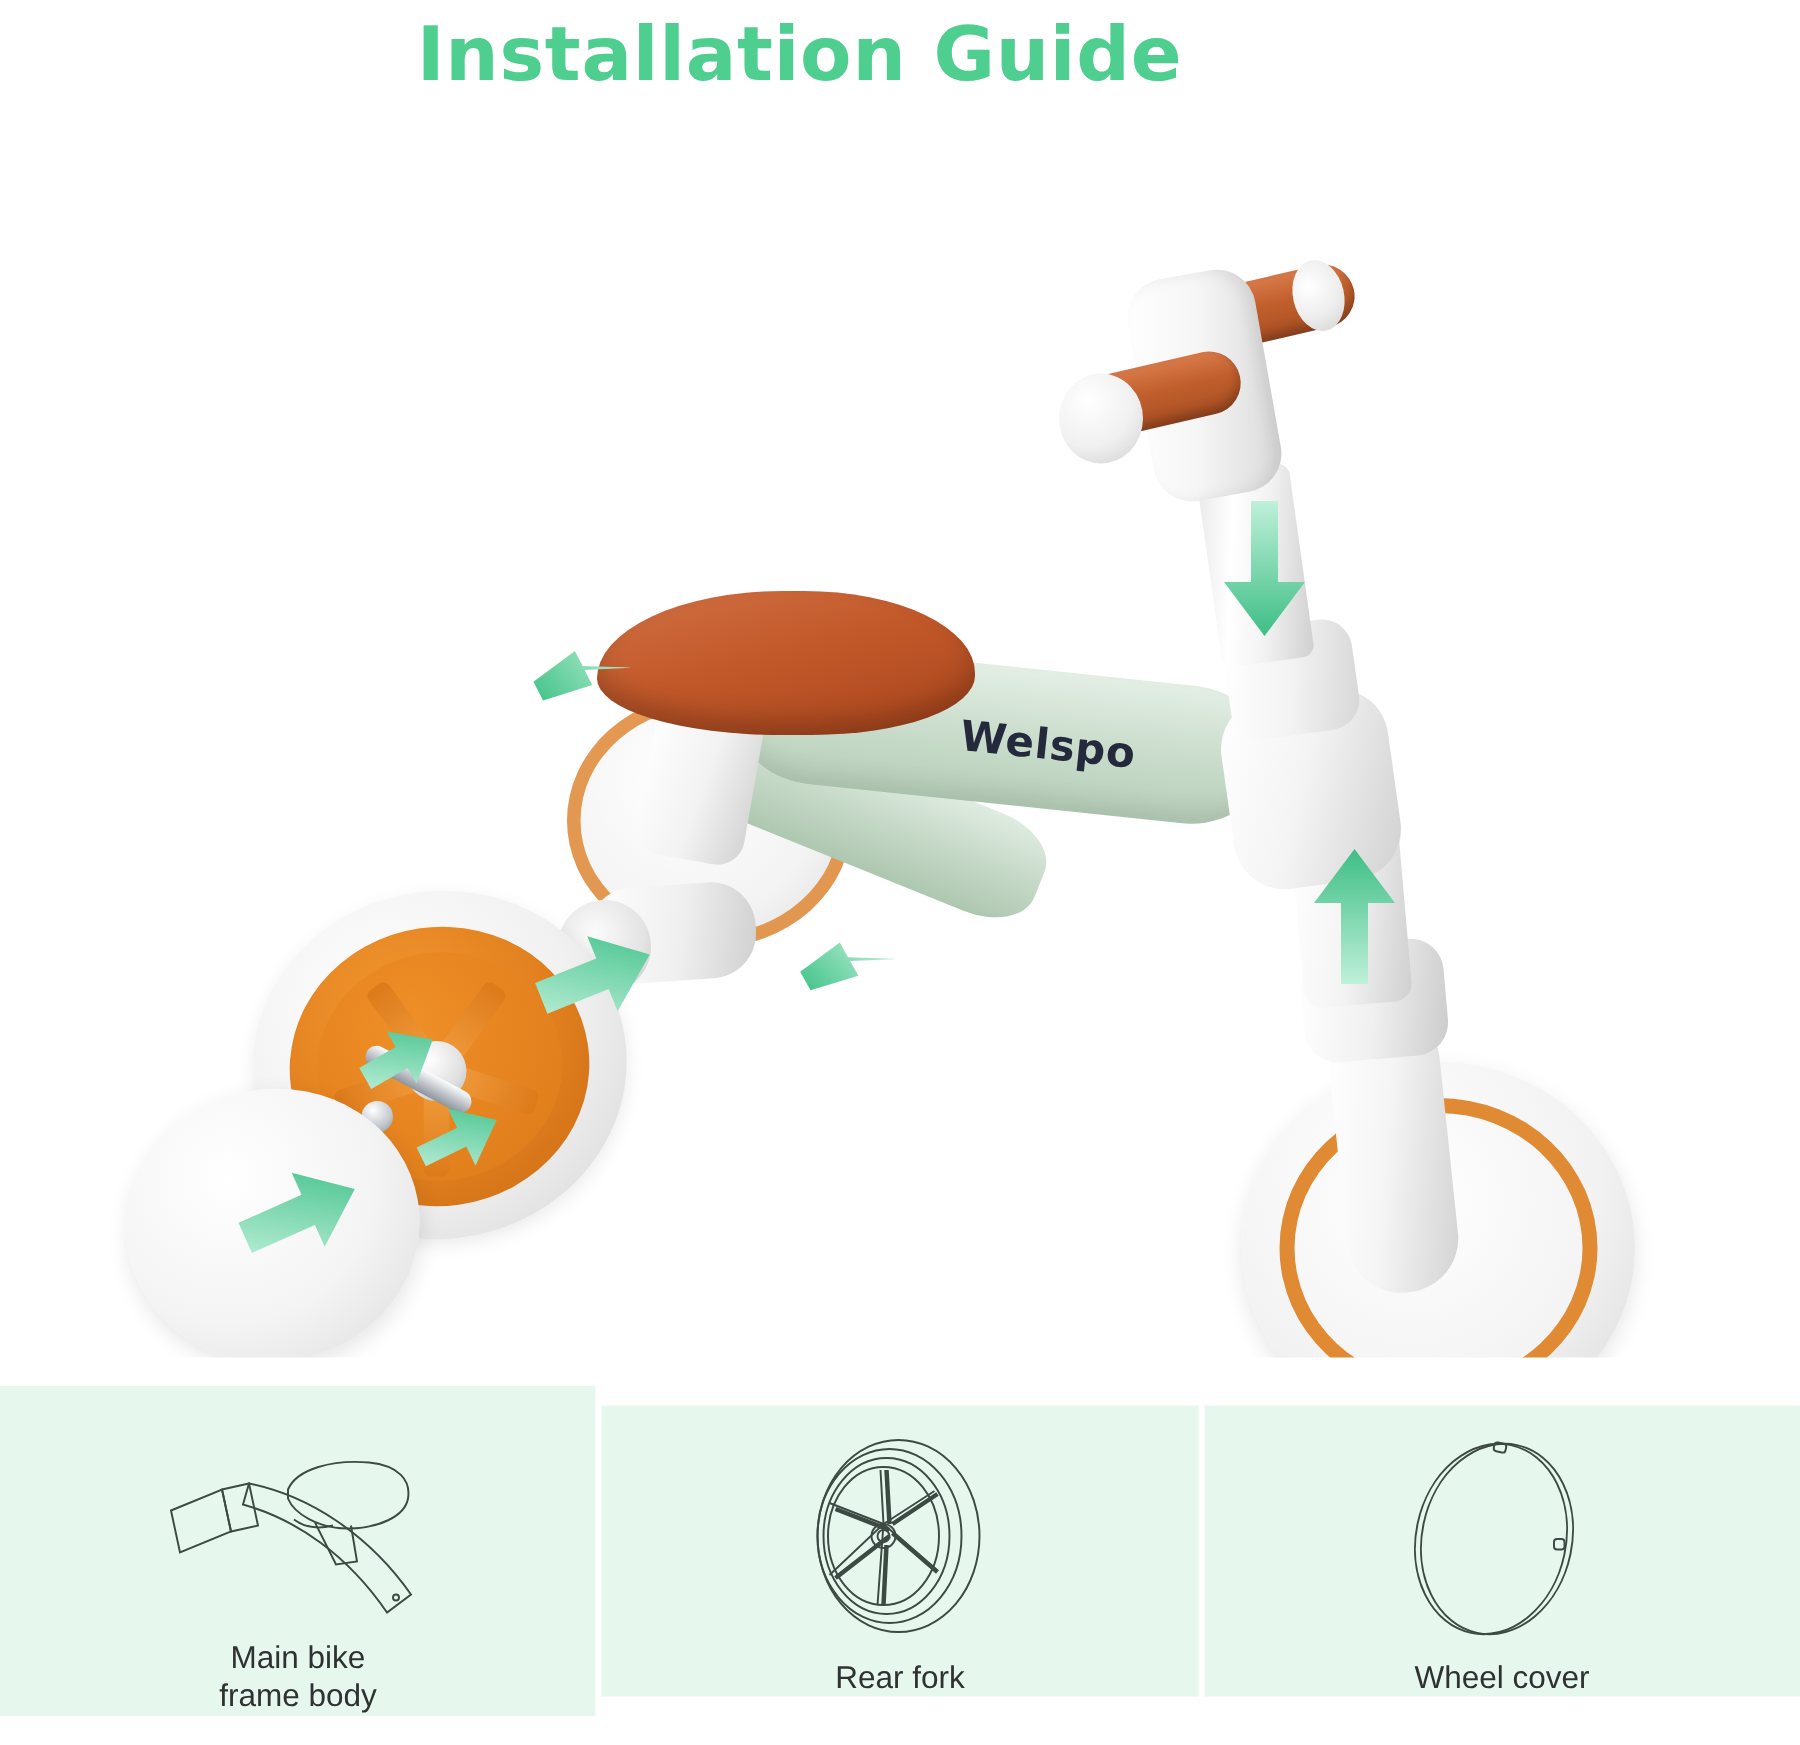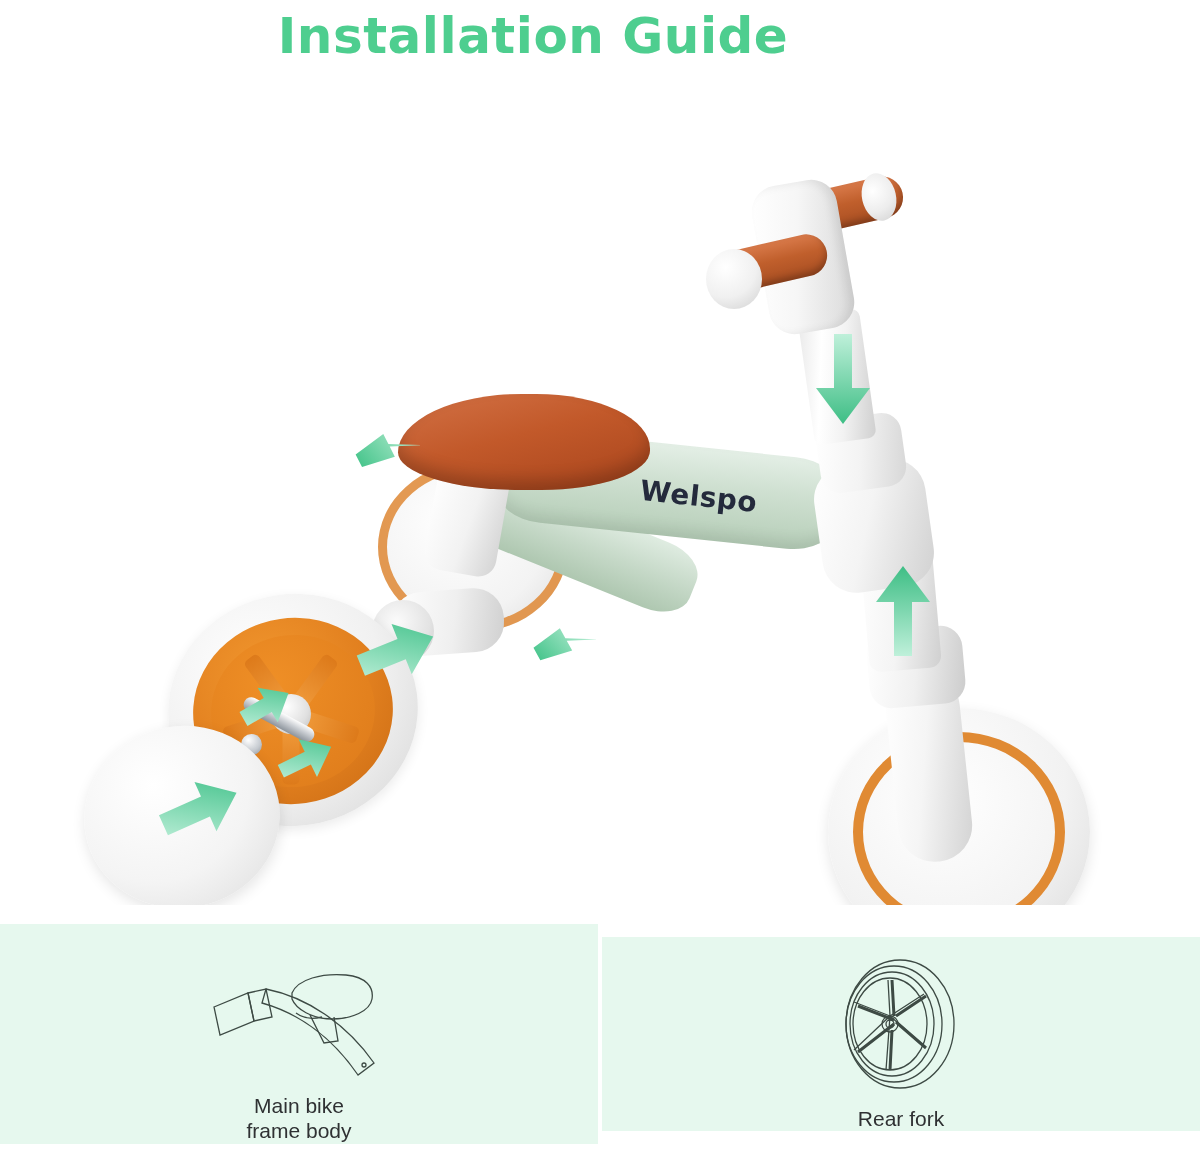--- a/index.html
+++ b/index.html
@@ -507,6 +507,17 @@
     <div class="part-label">Rear fork</div>
   </div>
 
+  <div class="part-cell">
+    <div class="part-figure">
+      <svg width="186" height="150" viewBox="0 0 186 150" fill="none" stroke="#3d4a44" stroke-width="1.3">
+        <ellipse cx="90" cy="76" rx="50" ry="64" transform="rotate(12 90 76)"></ellipse>
+        <ellipse cx="86" cy="76" rx="50" ry="64" transform="rotate(12 86 76)"></ellipse>
+        <rect x="88" y="12" width="8" height="6" rx="2" transform="rotate(12 92 15)"></rect>
+        <rect x="128" y="76" width="7" height="7" rx="2"></rect>
+      </svg>
+    </div>
+    <div class="part-label">Wheel cover</div>
+  </div>
 
 
 </div>

